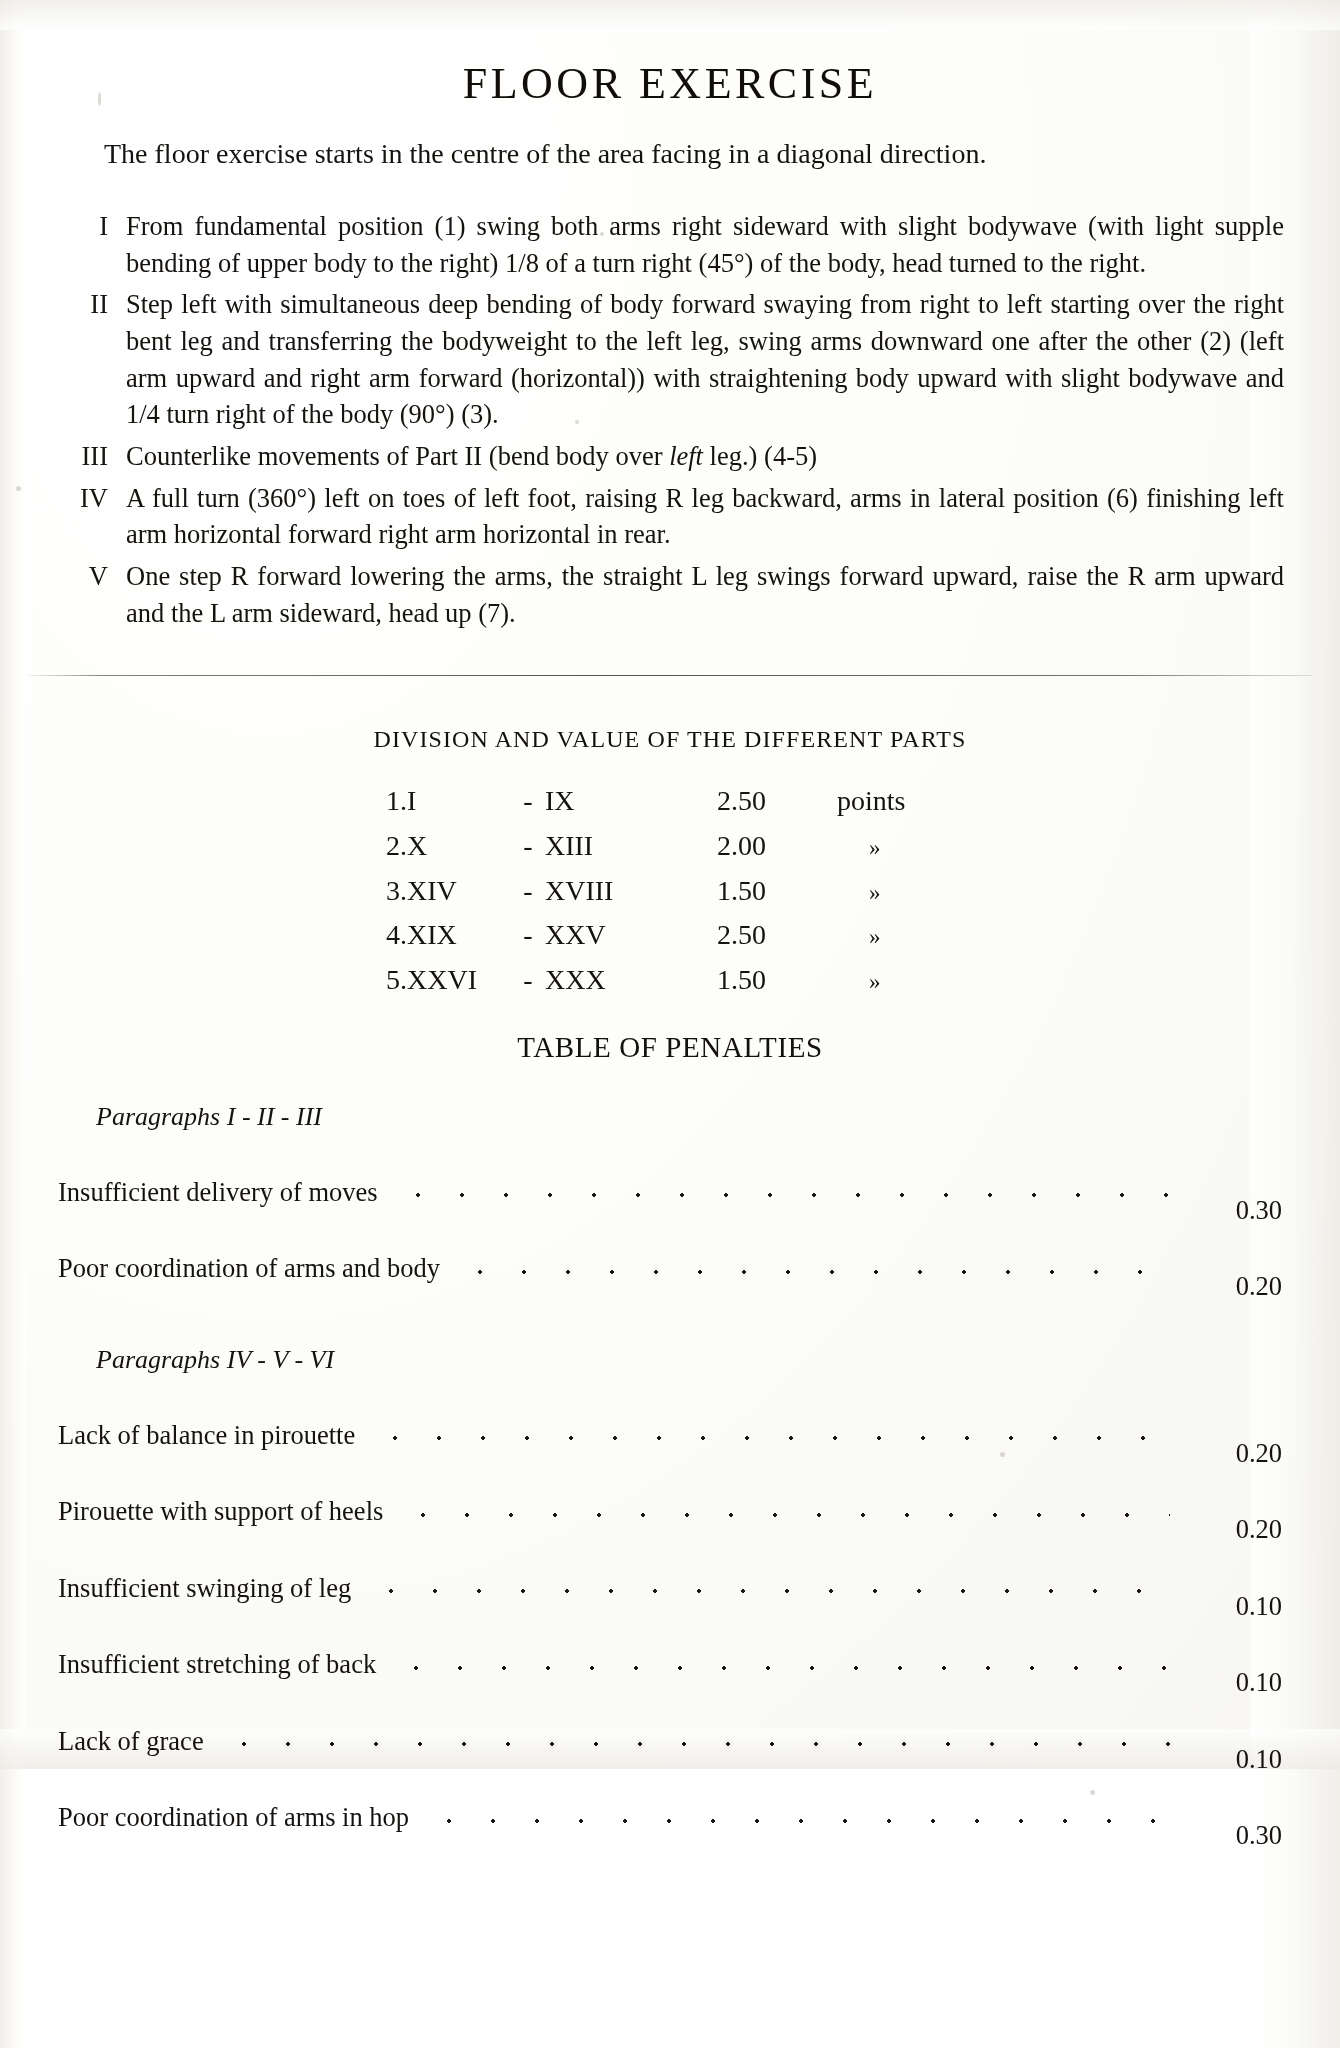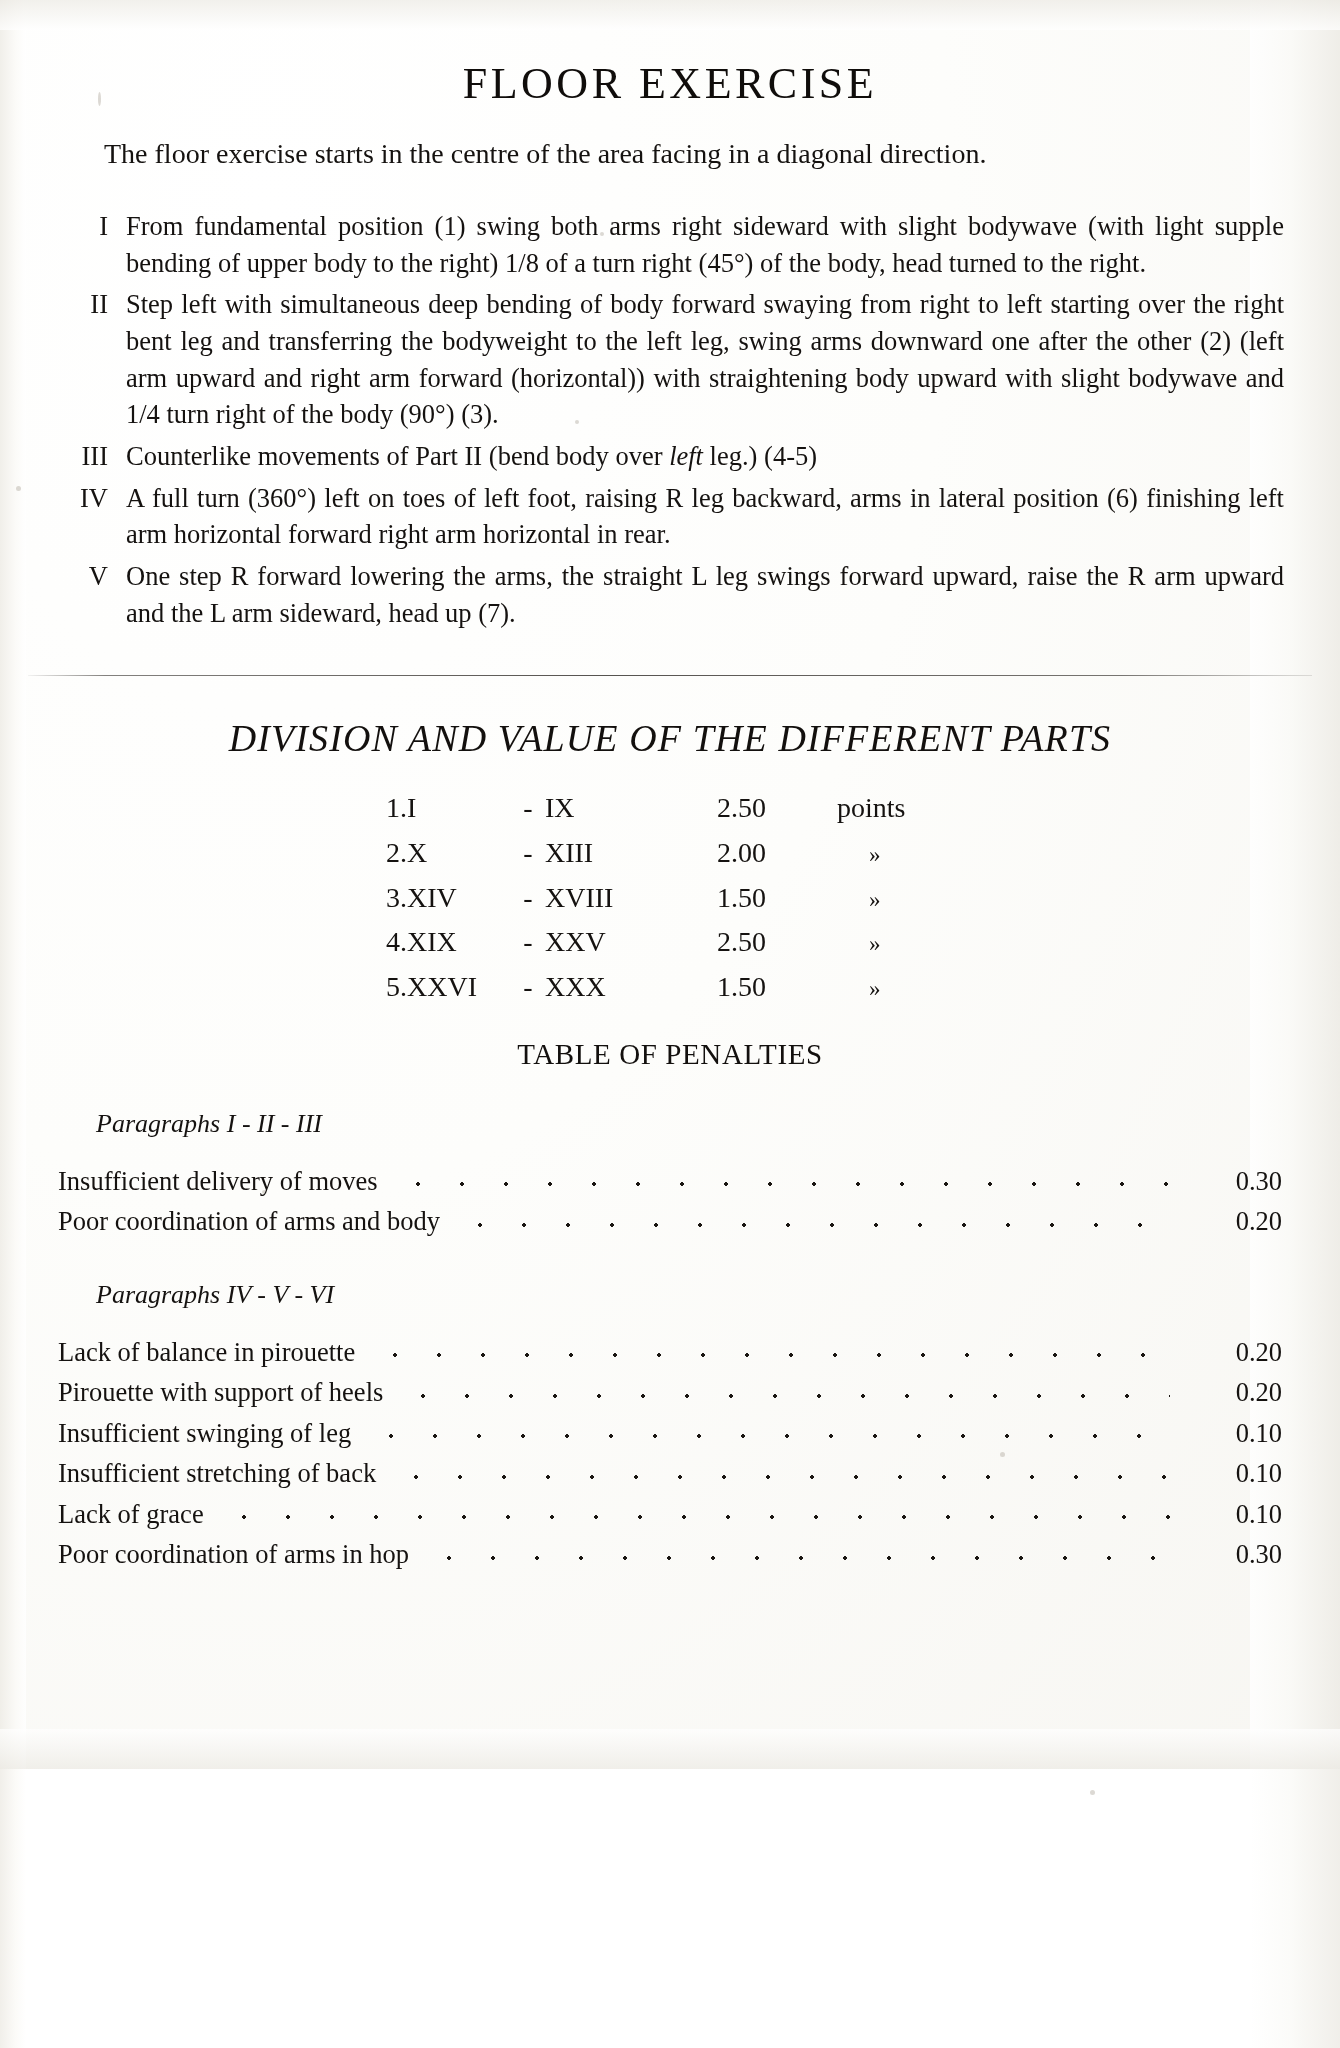--- a/index.html
+++ b/index.html
@@ -124,11 +124,10 @@
   
   .section-head {
     text-align: center;
-    font-size: 38px;
+    font-size: 24px;
     letter-spacing: 1.1px;
-    margin-top: 40px;
+    margin-top: 50px;
     color: #13100e;
-    font-style: italic;
   }
 
   

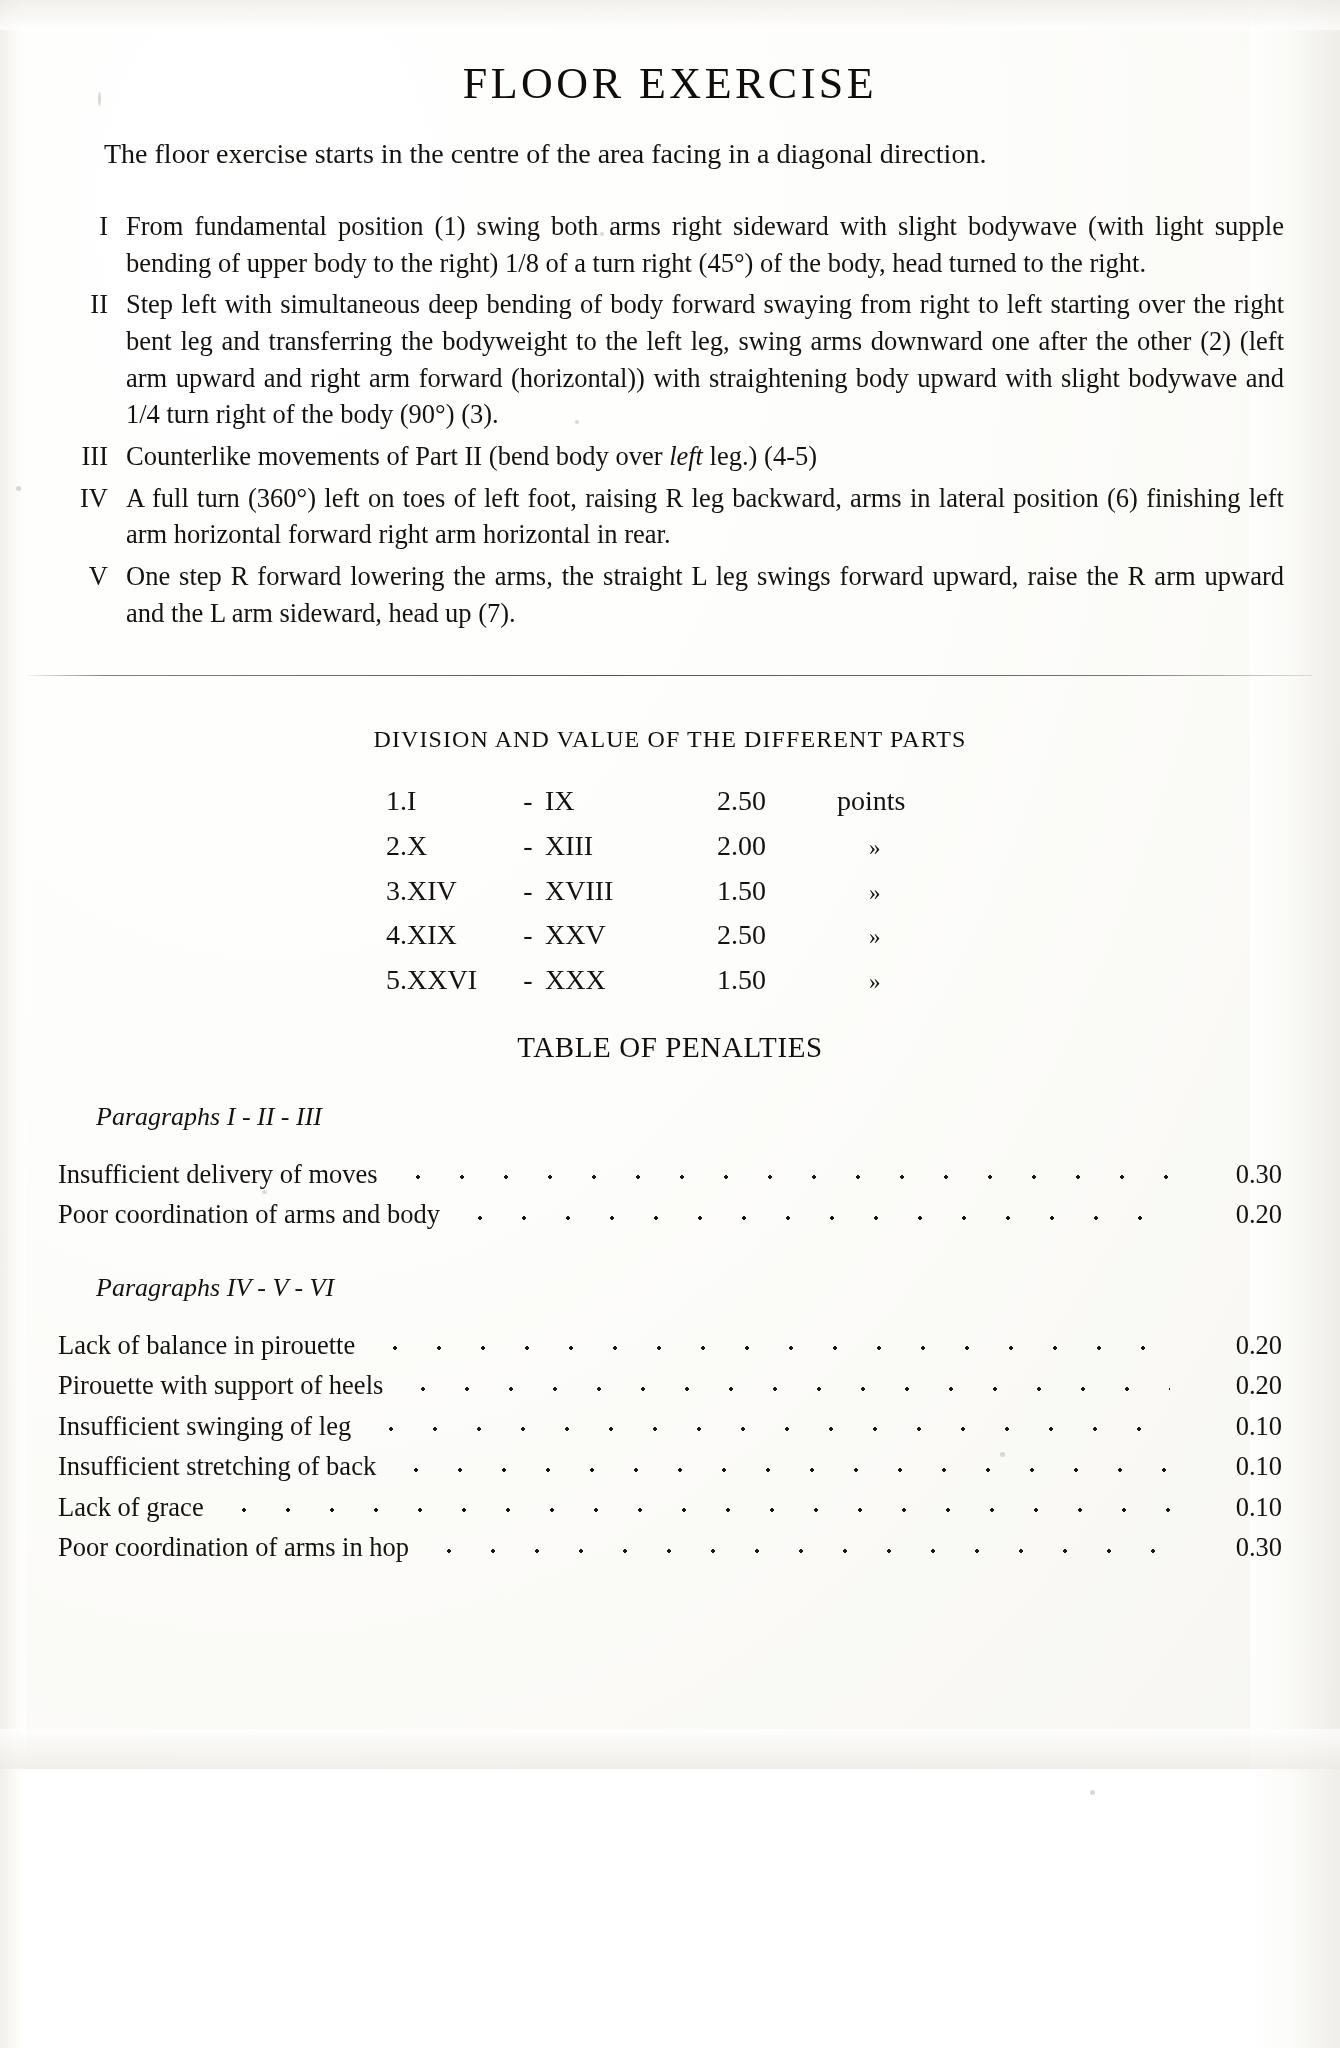--- a/index.html
+++ b/index.html
@@ -199,6 +199,7 @@
     text-align: right;
     font-size: 26.5px;
     color: #151210;
+    margin-top: 36px;
   }
 
   

